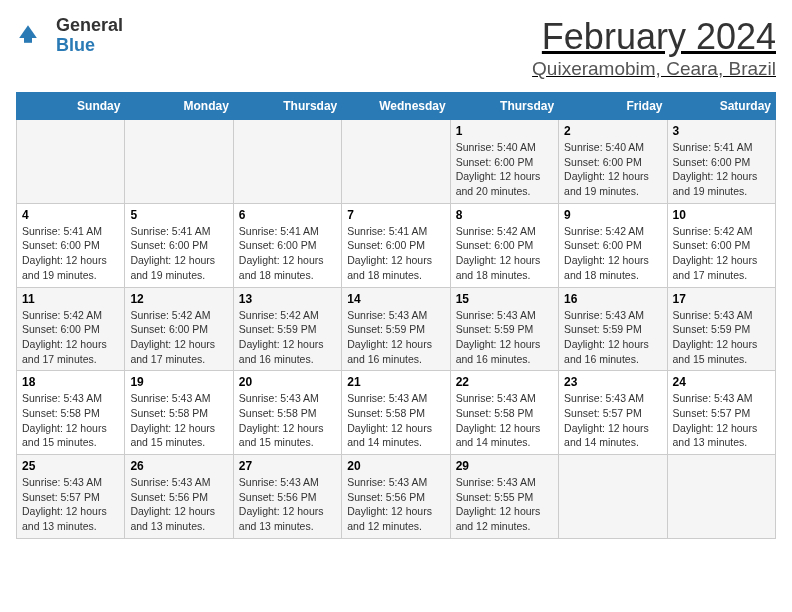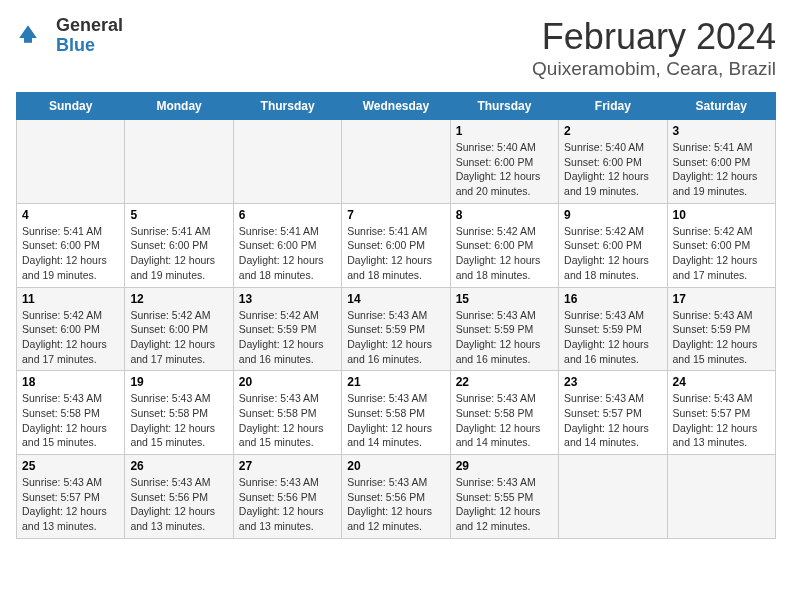--- a/index.html
+++ b/index.html
@@ -34,6 +34,7 @@
     }
     .title-block {
       text-align: right;
+      text-decoration: underline;
     }
     .calendar-title {
       font-size: 36px;

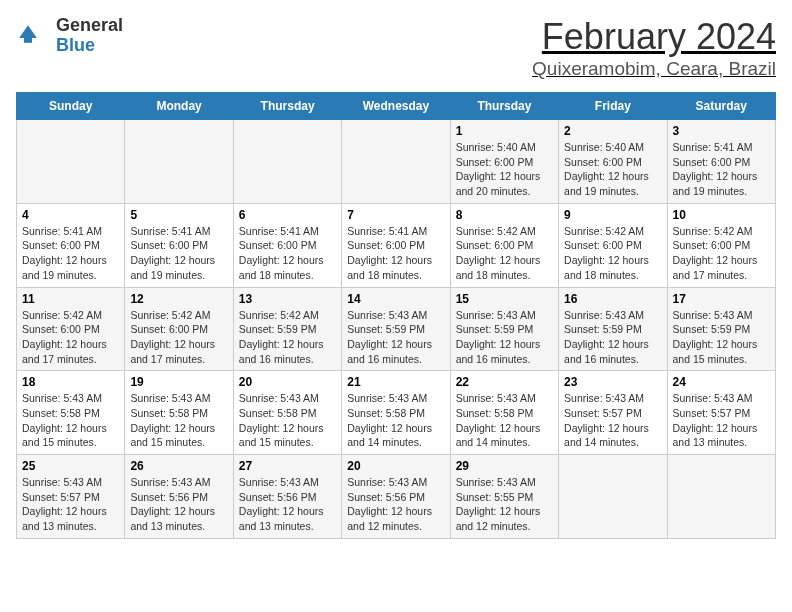--- a/index.html
+++ b/index.html
@@ -54,7 +54,7 @@
       background-color: #2a7ab5;
       color: #fff;
       padding: 6px 4px;
-      text-align: center;
+      text-align: right;
       font-size: 12px;
       font-weight: bold;
       border: 1px solid #2a7ab5;

